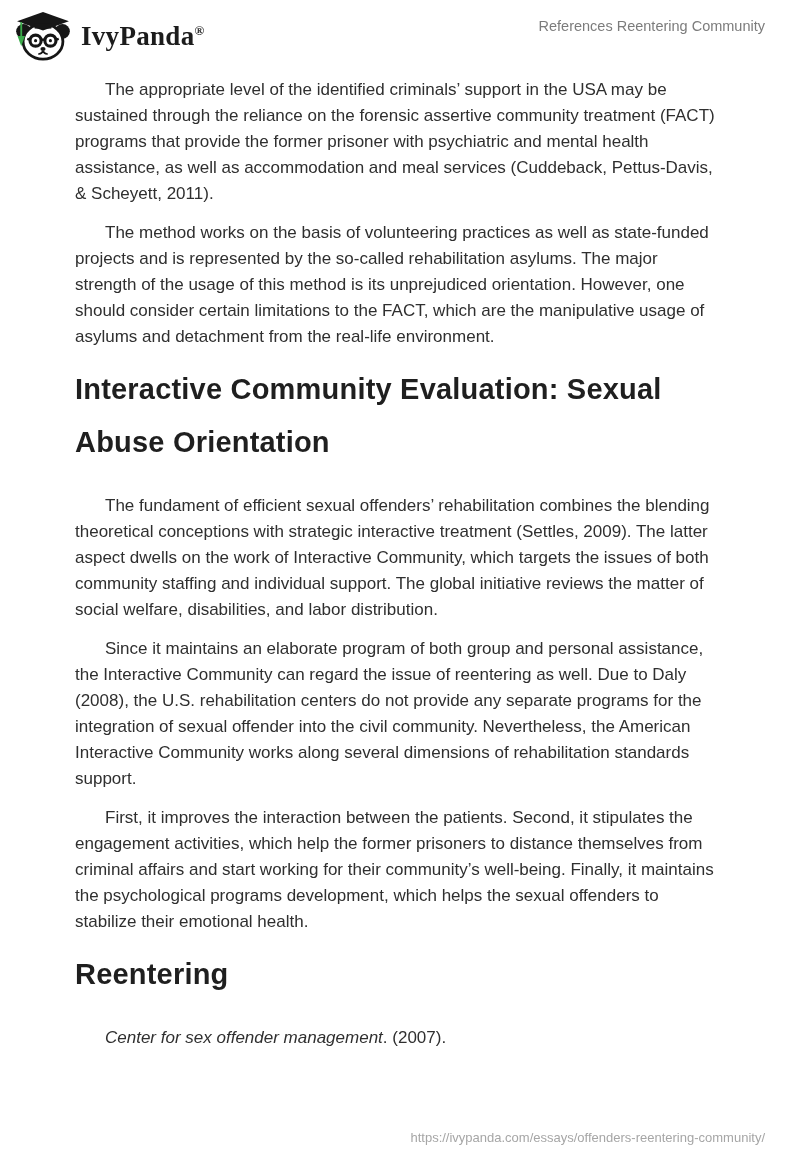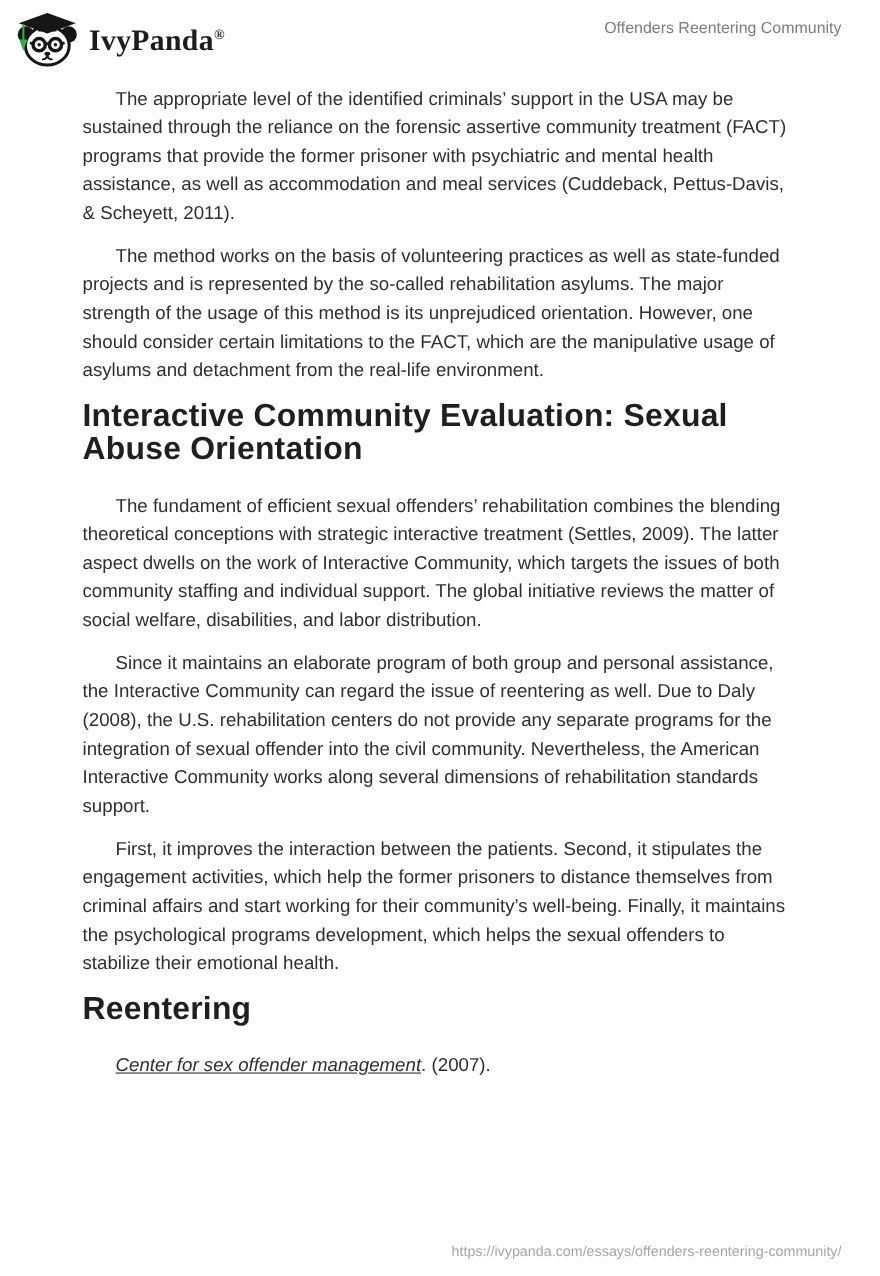--- a/index.html
+++ b/index.html
@@ -120,7 +120,7 @@
     </svg>
     <div class="brand-name"><span>IvyPanda</span><sup>®</sup></div>
   </div>
-  <div class="doc-title">Offenders Reentering Community</div>
+  <div class="doc-title">References Reentering Community</div>
 </header>
 
 <main class="article">

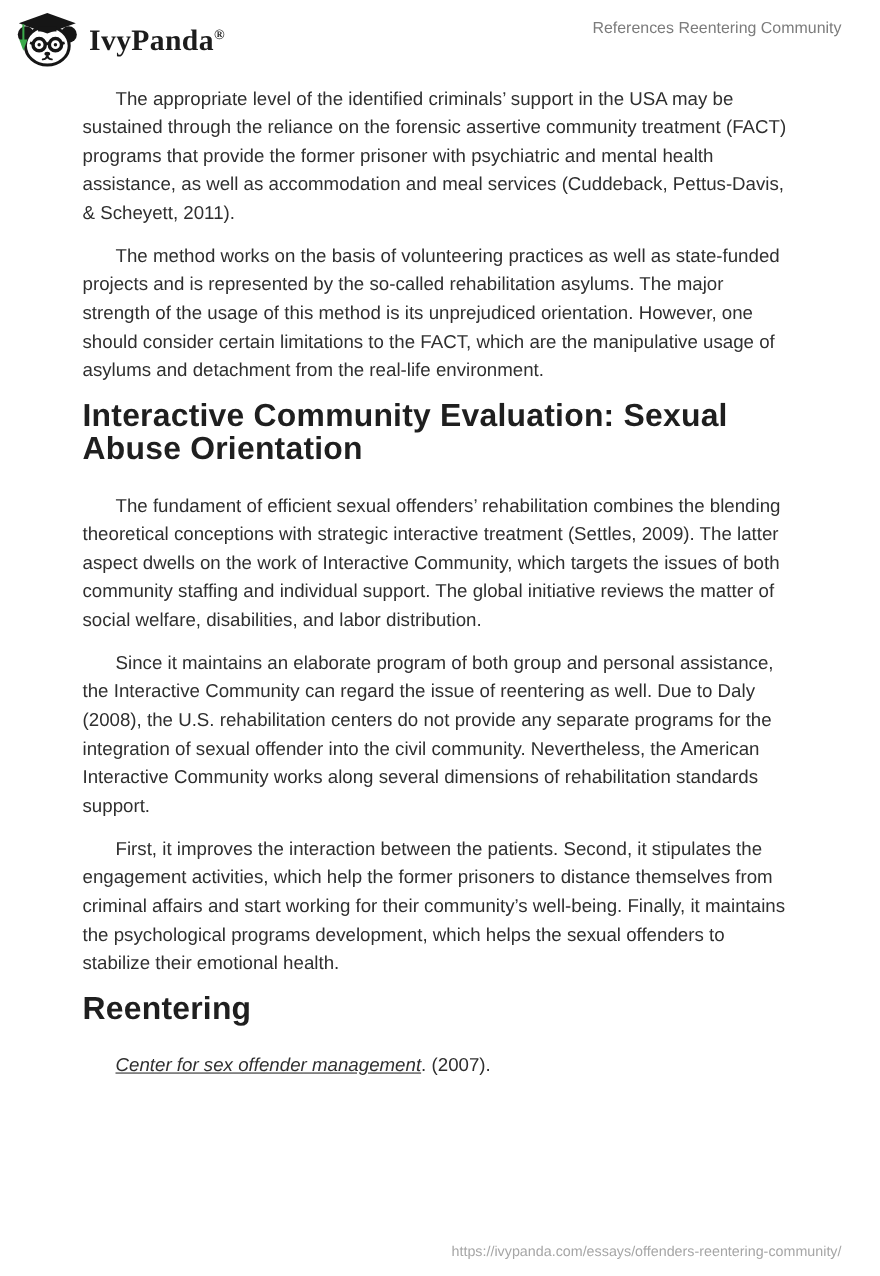--- a/index.html
+++ b/index.html
@@ -65,7 +65,7 @@
   .section-heading {
     margin: 6px 0 24px 0;
     font-size: 29px;
-    line-height: 30px;
+    line-height: 53px;
     font-weight: 700;
     color: var(--heading-text, #1f1f1f);
     letter-spacing: 0.2px;

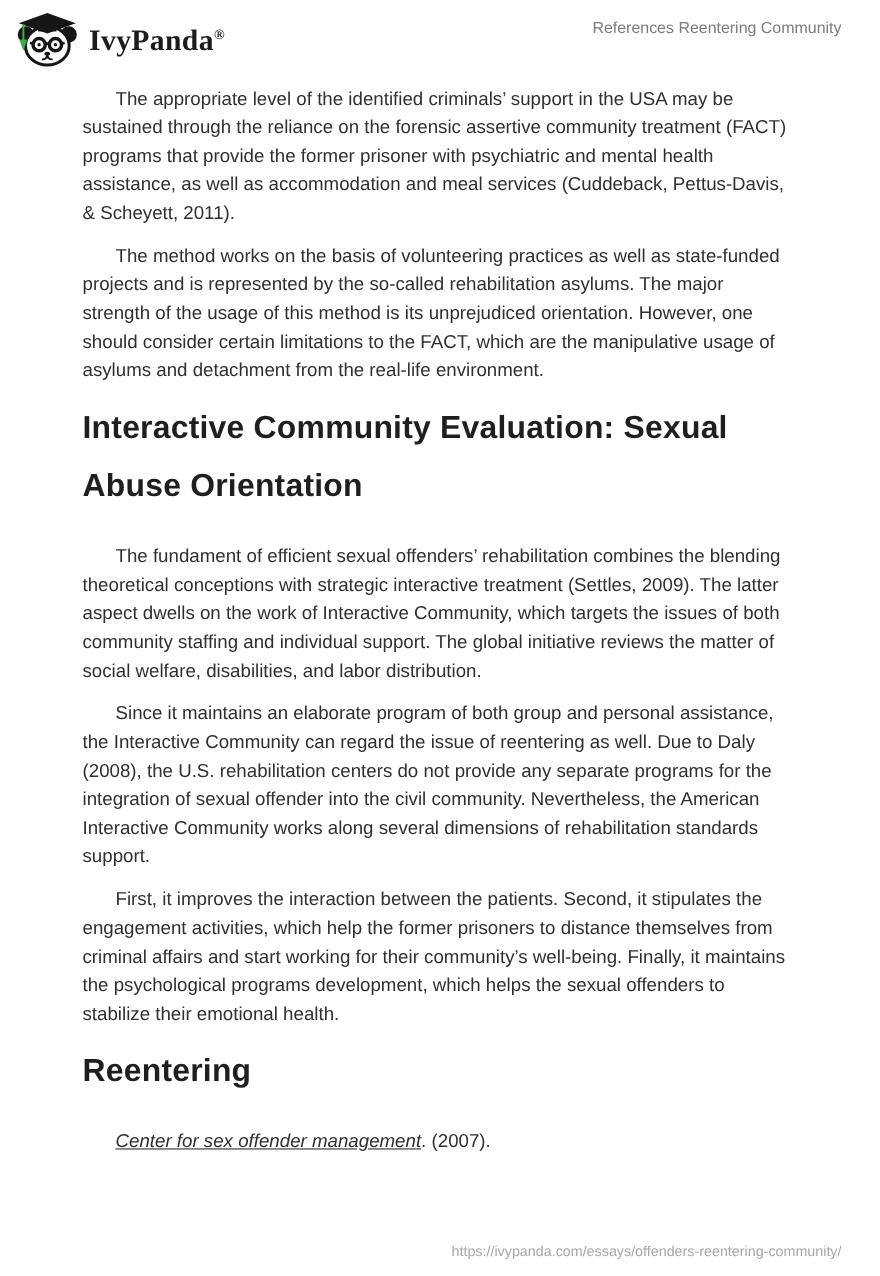--- a/index.html
+++ b/index.html
@@ -77,7 +77,7 @@
     color: var(--body-text, #2f2f2f);
     text-indent: 30px;
   }
-  .reference-entry .ref-title { font-style: italic; text-decoration: underline; }
+  .reference-entry .ref-title { font-style: italic; }
 
   
   .page-footer {

